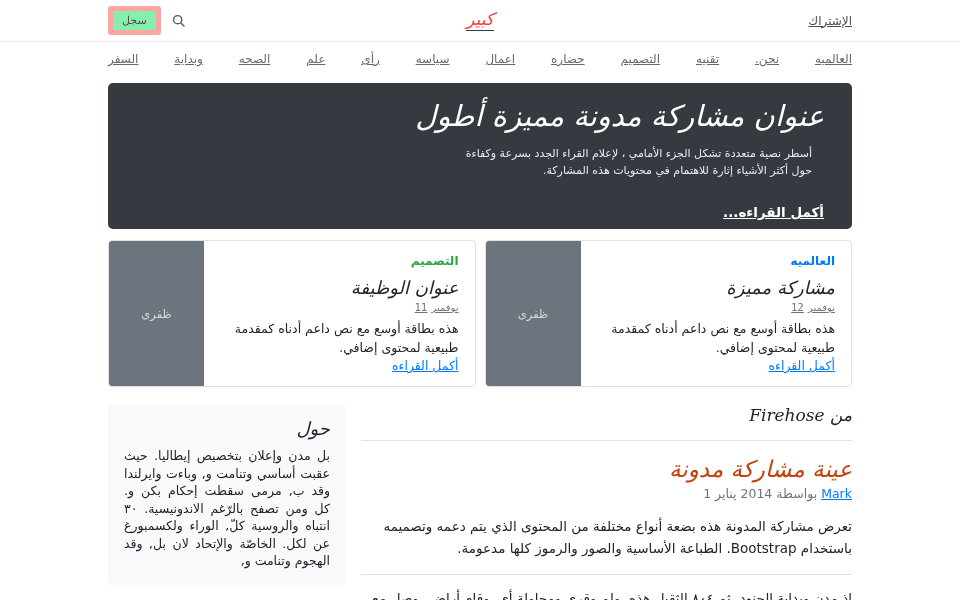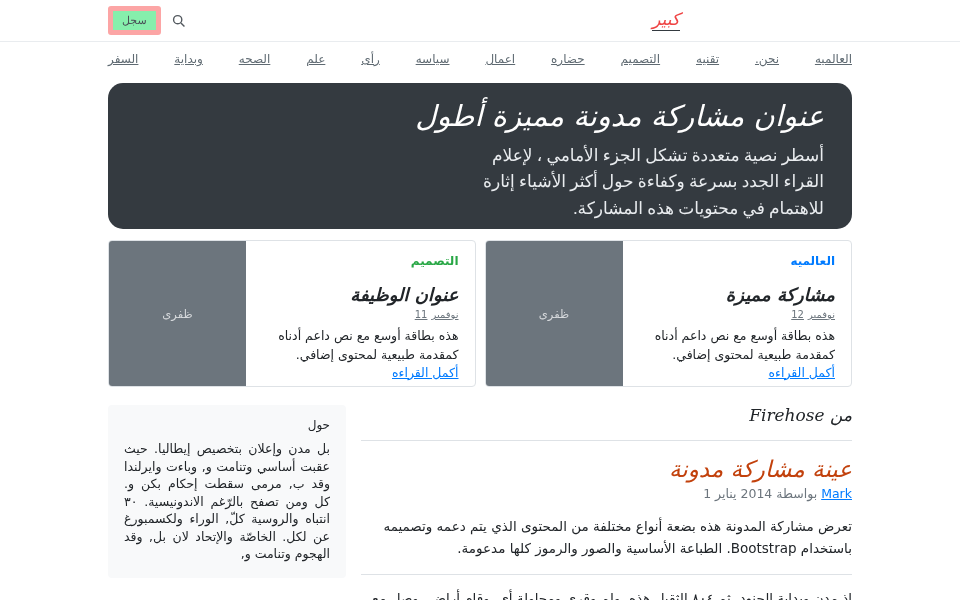--- a/index.html
+++ b/index.html
@@ -135,6 +135,9 @@
     </div>
     <div class="topbar-zone center">
       <a class="logo" href="#">كبير</a>
+    </div>
+    <div class="topbar-zone right">
+      <a class="subscribe-link" href="#">الإشتراك</a>
     </div>
   </div>
 </div>

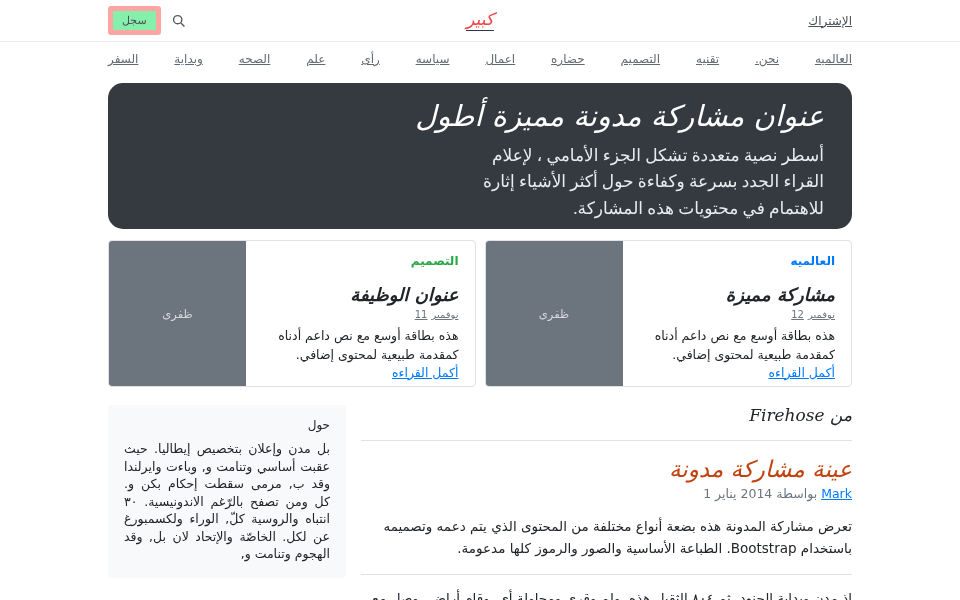--- a/index.html
+++ b/index.html
@@ -39,7 +39,7 @@
 
   
   .hero {
-    margin-top: 7px; height: 146px; background: #343a40; border-radius: 15px;
+    margin-top: 7px; height: 146px; background: #343a40; border-radius: 5px;
     color: #fff; padding: 13px 28px; direction: rtl; text-align: right;
   }
   .hero-title {

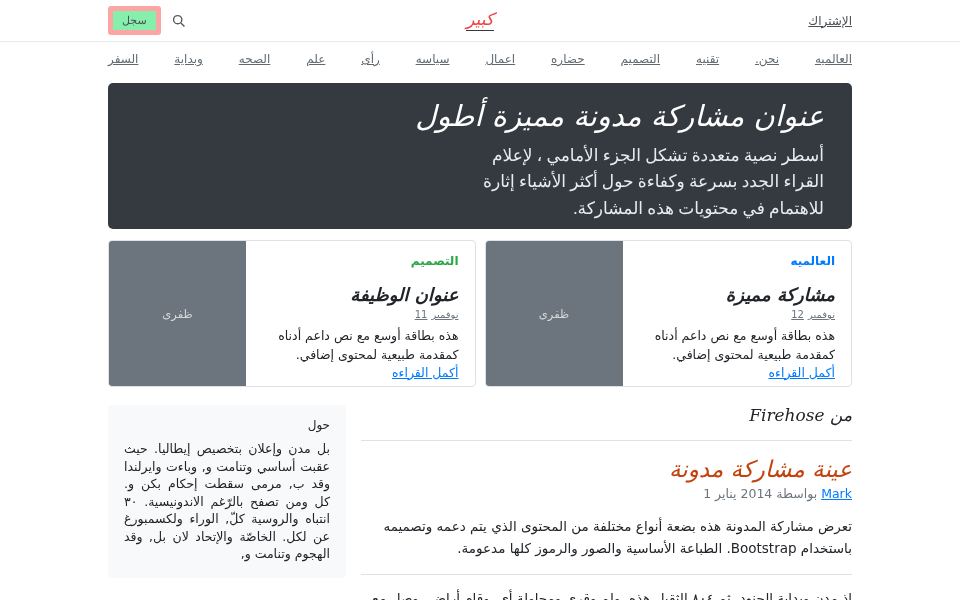--- a/index.html
+++ b/index.html
@@ -46,7 +46,7 @@
     font-family: "DejaVu Serif", "DejaVu Sans", sans-serif; font-style: italic;
     font-weight: normal; font-size: 29px; margin: 3px 0 10px;
   }
-  .hero-text { font-size: 17px; line-height: 1.55; color: #e9ecef; max-width: 352px; margin: 0; font-family: Liberation Serif, serif; }
+  .hero-text { font-size: 11px; line-height: 1.55; color: #e9ecef; max-width: 352px; margin: 12px; }
   .hero-link {
     display: inline-block; margin-top: 13px; color: #fff; font-weight: bold;
     font-size: 13.5px; text-decoration: underline;

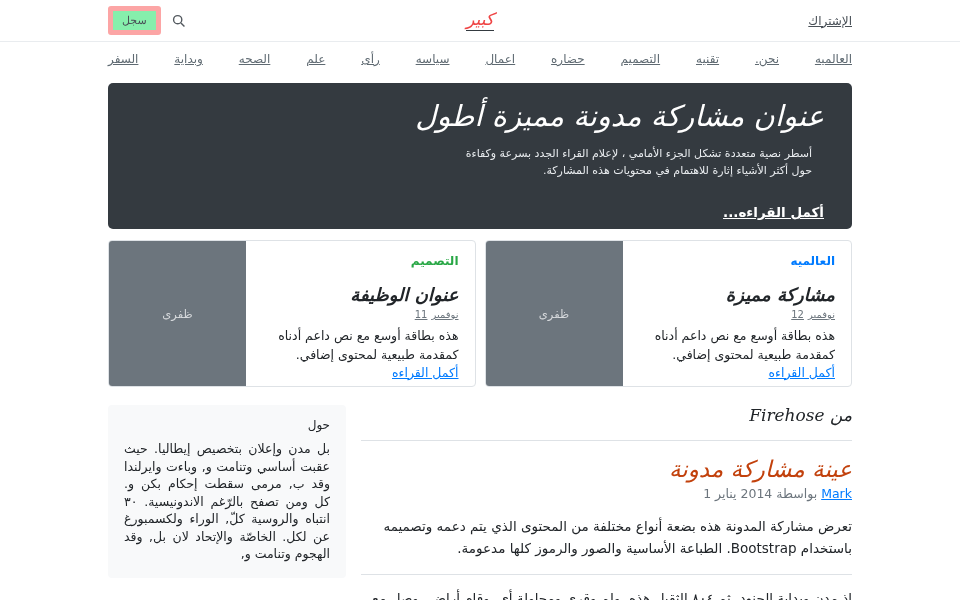--- a/index.html
+++ b/index.html
@@ -67,7 +67,7 @@
   .cat-green { color: #28a745; }
   .card-title {
     font-family: "DejaVu Serif", "DejaVu Sans", sans-serif; font-style: italic;
-    font-weight: bold; font-size: 18px; margin: 11px 0 4px; color: #212529;
+    font-weight: normal; font-size: 18px; margin: 4px 0 4px; color: #212529;
   }
   .card-date {
     direction: ltr; display: flex; justify-content: flex-end; gap: 4px;

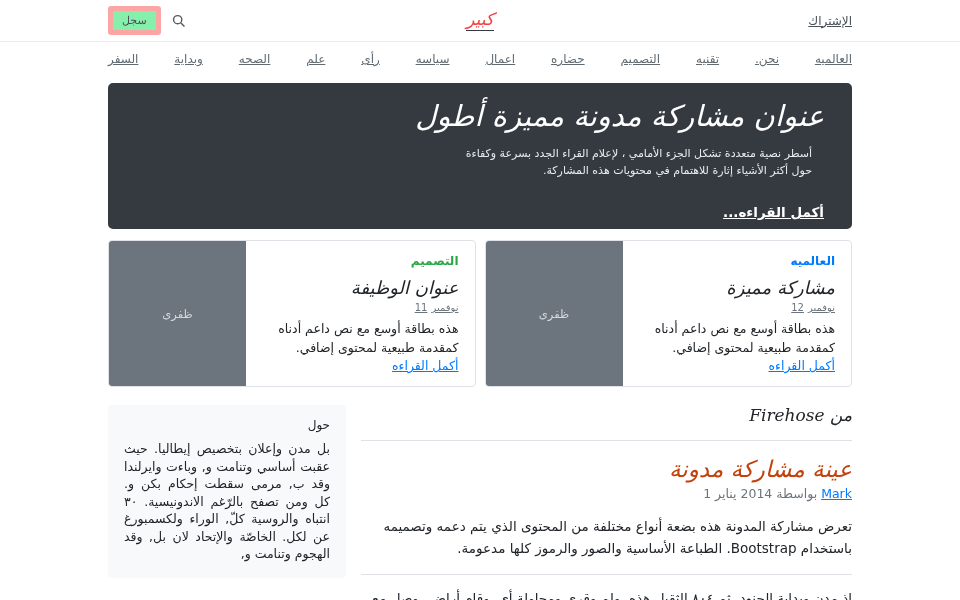--- a/index.html
+++ b/index.html
@@ -79,7 +79,7 @@
     color: #007bff; text-decoration: underline;
   }
   .card-thumb {
-    width: 137px; flex-shrink: 0; background: #6c757d; color: #d6d9dc;
+    width: 95px; flex-shrink: 0; background: #6c757d; color: #d6d9dc;
     display: flex; align-items: center; justify-content: center; font-size: 11.5px;
   }
 

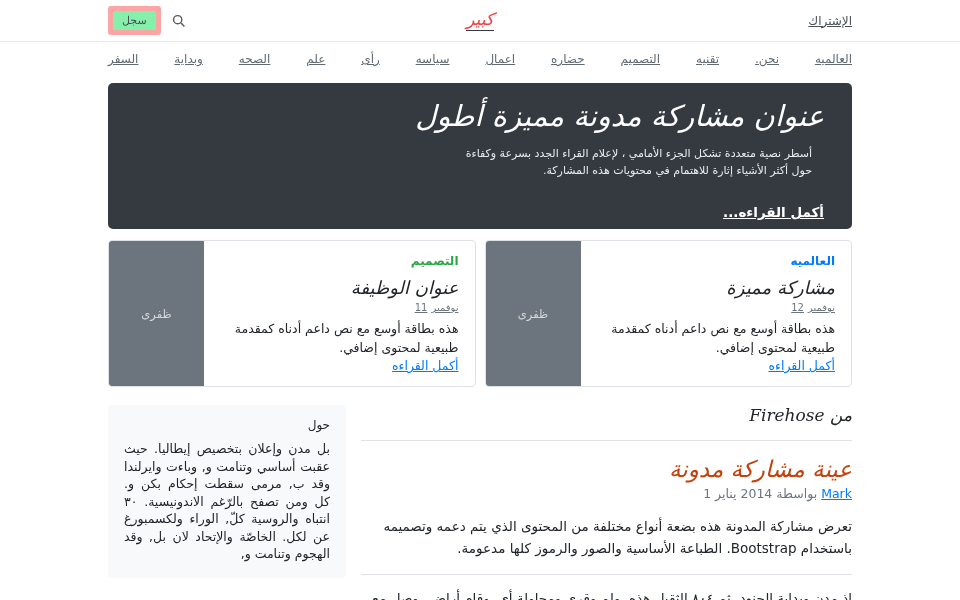--- a/index.html
+++ b/index.html
@@ -114,8 +114,8 @@
     direction: rtl; text-align: right;
   }
   .side-title {
-    font-family: "DejaVu Serif", "DejaVu Sans", sans-serif; 
-    font-weight: normal; font-size: 12px; margin: 0 0 8px; color: #212529;
+    font-family: "DejaVu Serif", "DejaVu Sans", sans-serif; font-style: italic;
+    font-weight: normal; font-size: 18px; margin: 0 0 8px; color: #212529;
   }
   .about-text { font-size: 12.5px; line-height: 1.4; margin: 0; text-align: justify; }
 </style>

